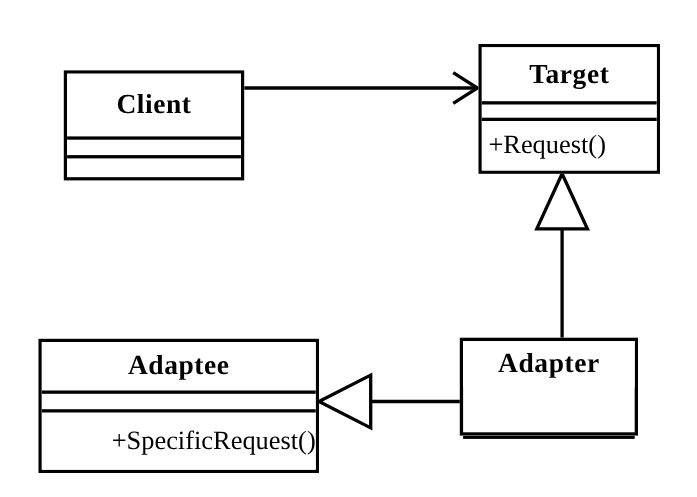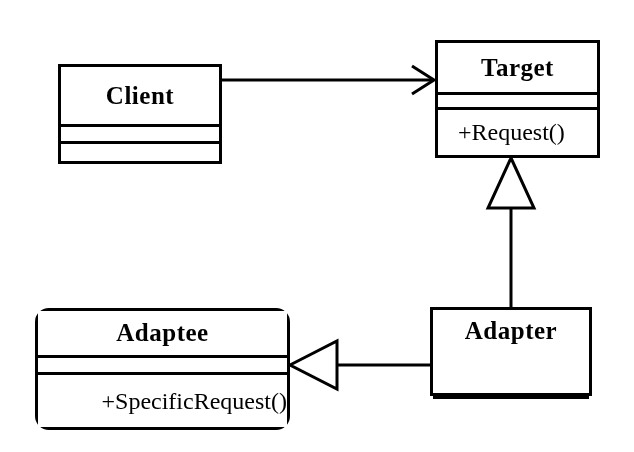--- a/index.html
+++ b/index.html
@@ -59,7 +59,7 @@
     justify-content: flex-start;
   }
   .op-text {
-    padding-left: 20px;
+    padding-left: 6px;
     white-space: nowrap;
   }
   .abstract-name {

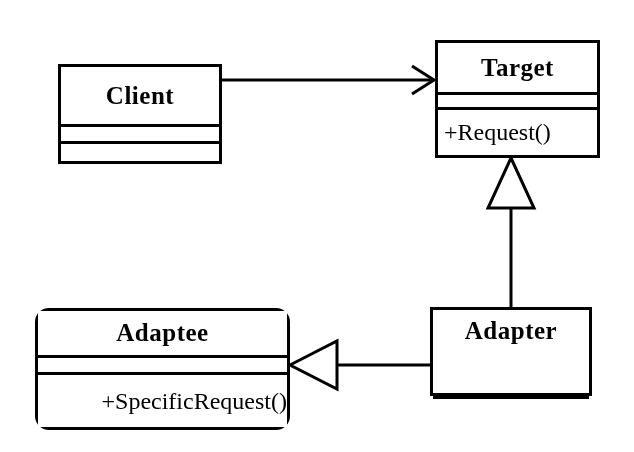--- a/index.html
+++ b/index.html
@@ -92,7 +92,6 @@
     top: 308px;
     width: 255px;
     height: 122px;
-    border-radius: 14px;
   }
   #class-adaptee .name-compartment { height: 44px; font-size: 25px; }
   #class-adaptee .attr-compartment { height: 17px; }

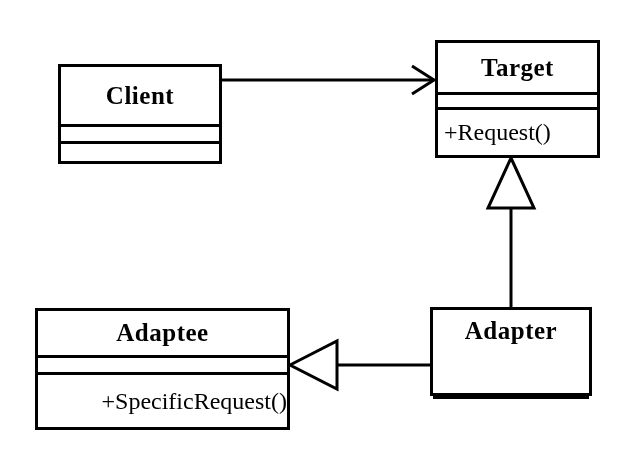--- a/index.html
+++ b/index.html
@@ -98,7 +98,7 @@
   #class-adaptee .op-compartment { font-size: 24px; justify-content: flex-end; }
 
   #class-adapter {
-    left: 430px;
+    left: 418px;
     top: 307px;
     width: 162px;
     height: 89px;

